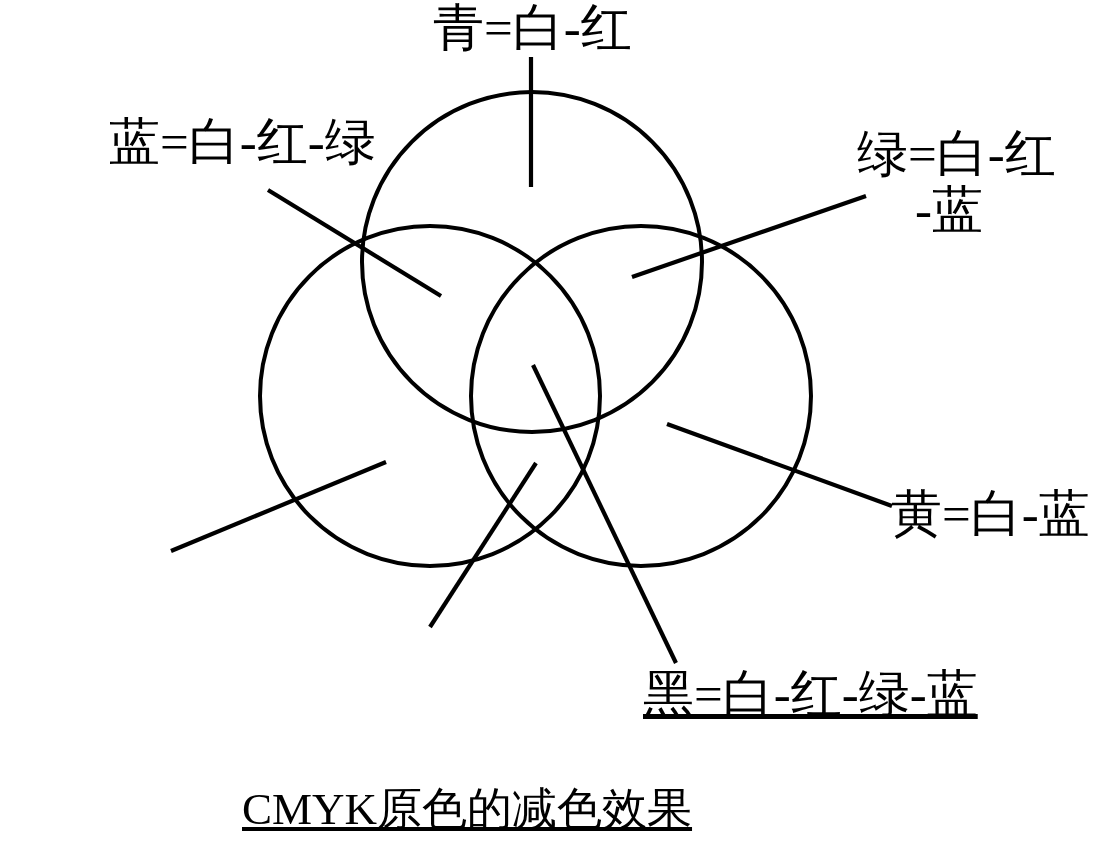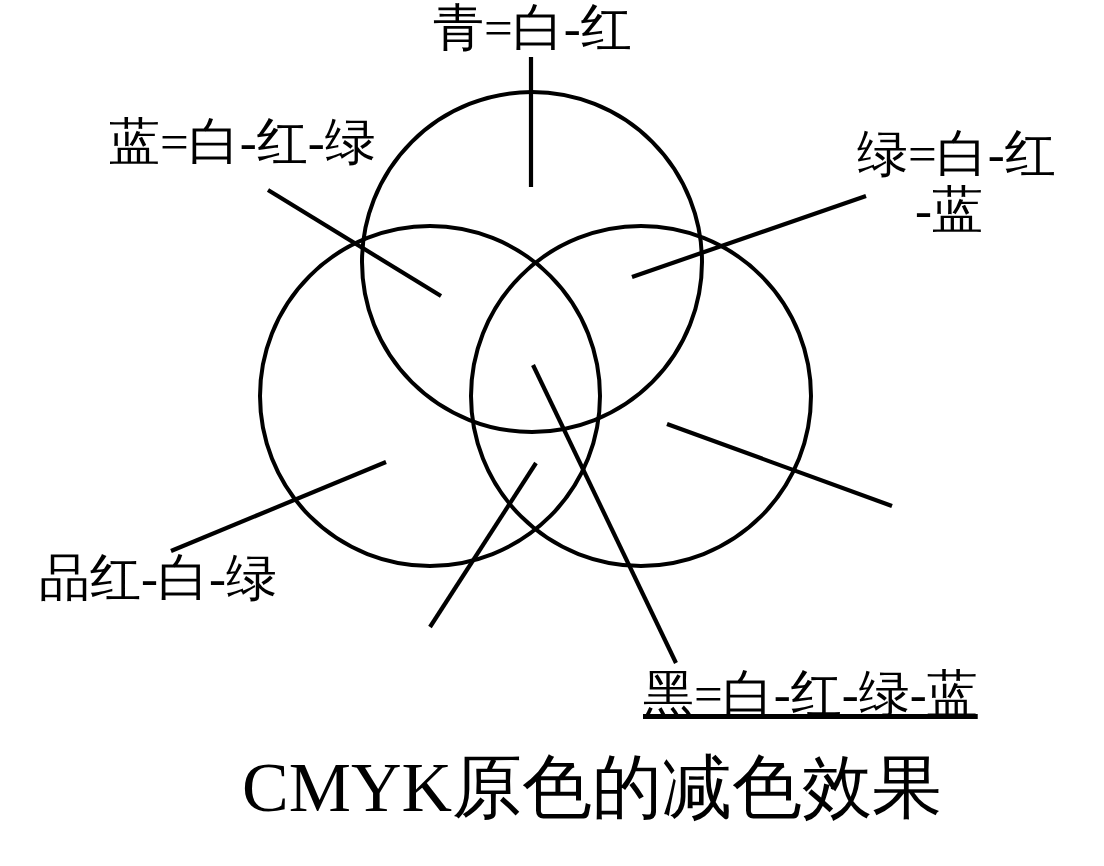--- a/index.html
+++ b/index.html
@@ -62,6 +62,7 @@
     <div class="indent">-蓝</div>
   </div>
 
+  <div class="lbl" style="left:878px; top:486px;">黄=白-蓝</div>
 
   <div class="lbl" style="left:26px; top:550px;">品红-白-绿</div>
 

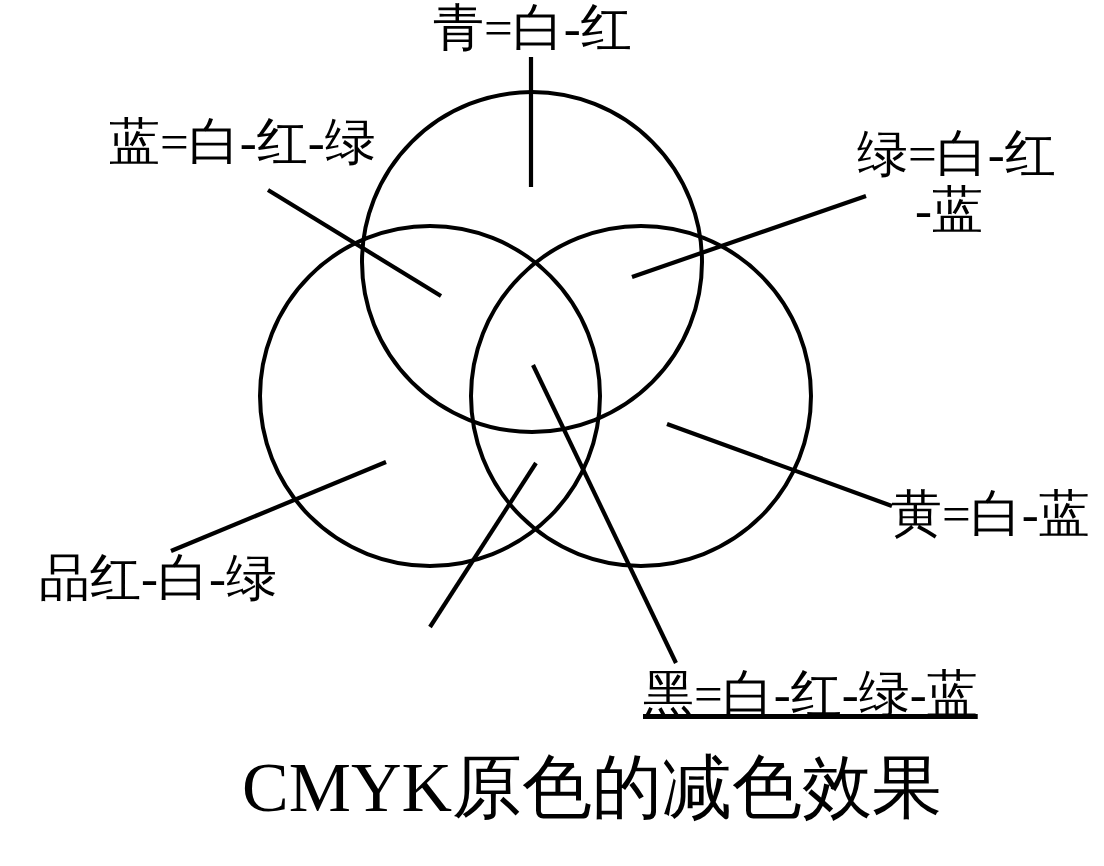--- a/index.html
+++ b/index.html
@@ -64,7 +64,6 @@
 
   <div class="lbl" style="left:878px; top:486px;">黄=白-蓝</div>
 
-  <div class="lbl" style="left:26px; top:550px;">品红-白-绿</div>
 
 
   <div class="lbl" style="left:630px; top:666px;text-decoration:underline;">黑=白-红-绿-蓝</div>

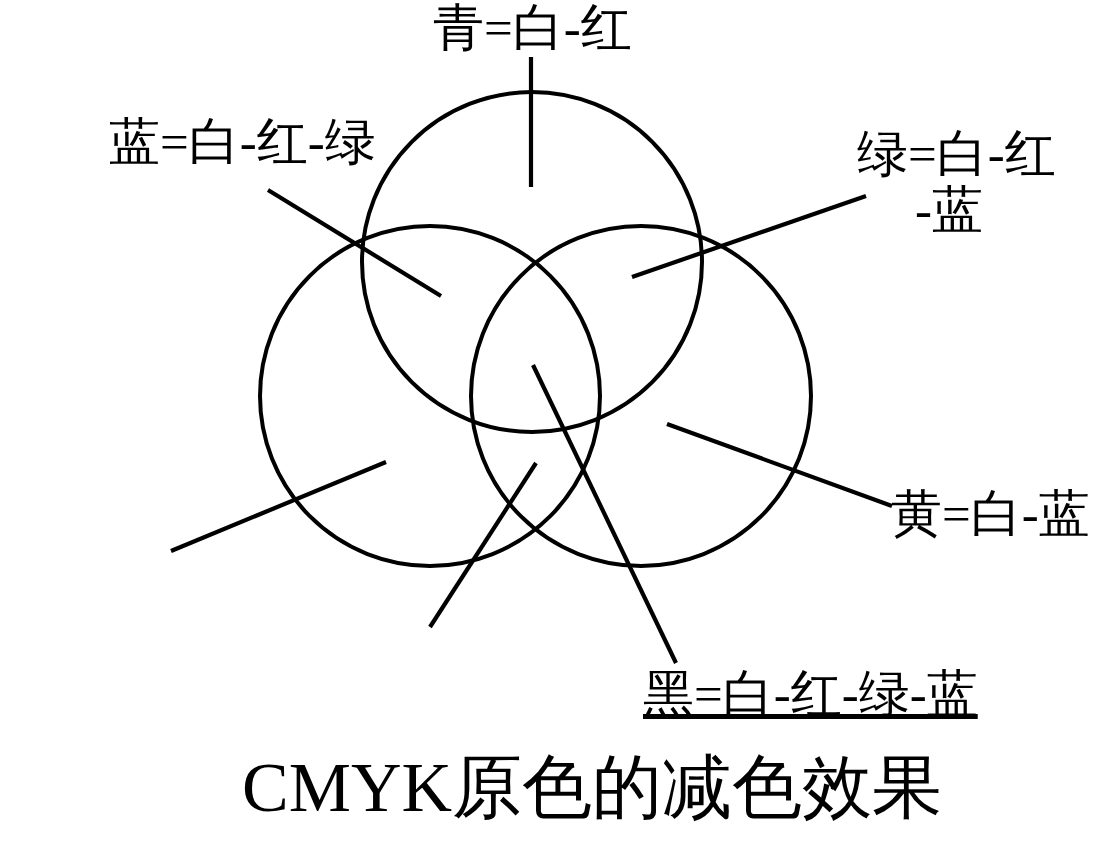--- a/index.html
+++ b/index.html
@@ -28,9 +28,10 @@
   .caption {
     position:absolute;
     left:229px;
-    top:741px;
-    font-size:70px;
+    top:779px;
+    font-size:45px;
     white-space:nowrap;
+    text-decoration:underline;
   }
 </style>
 </head>

